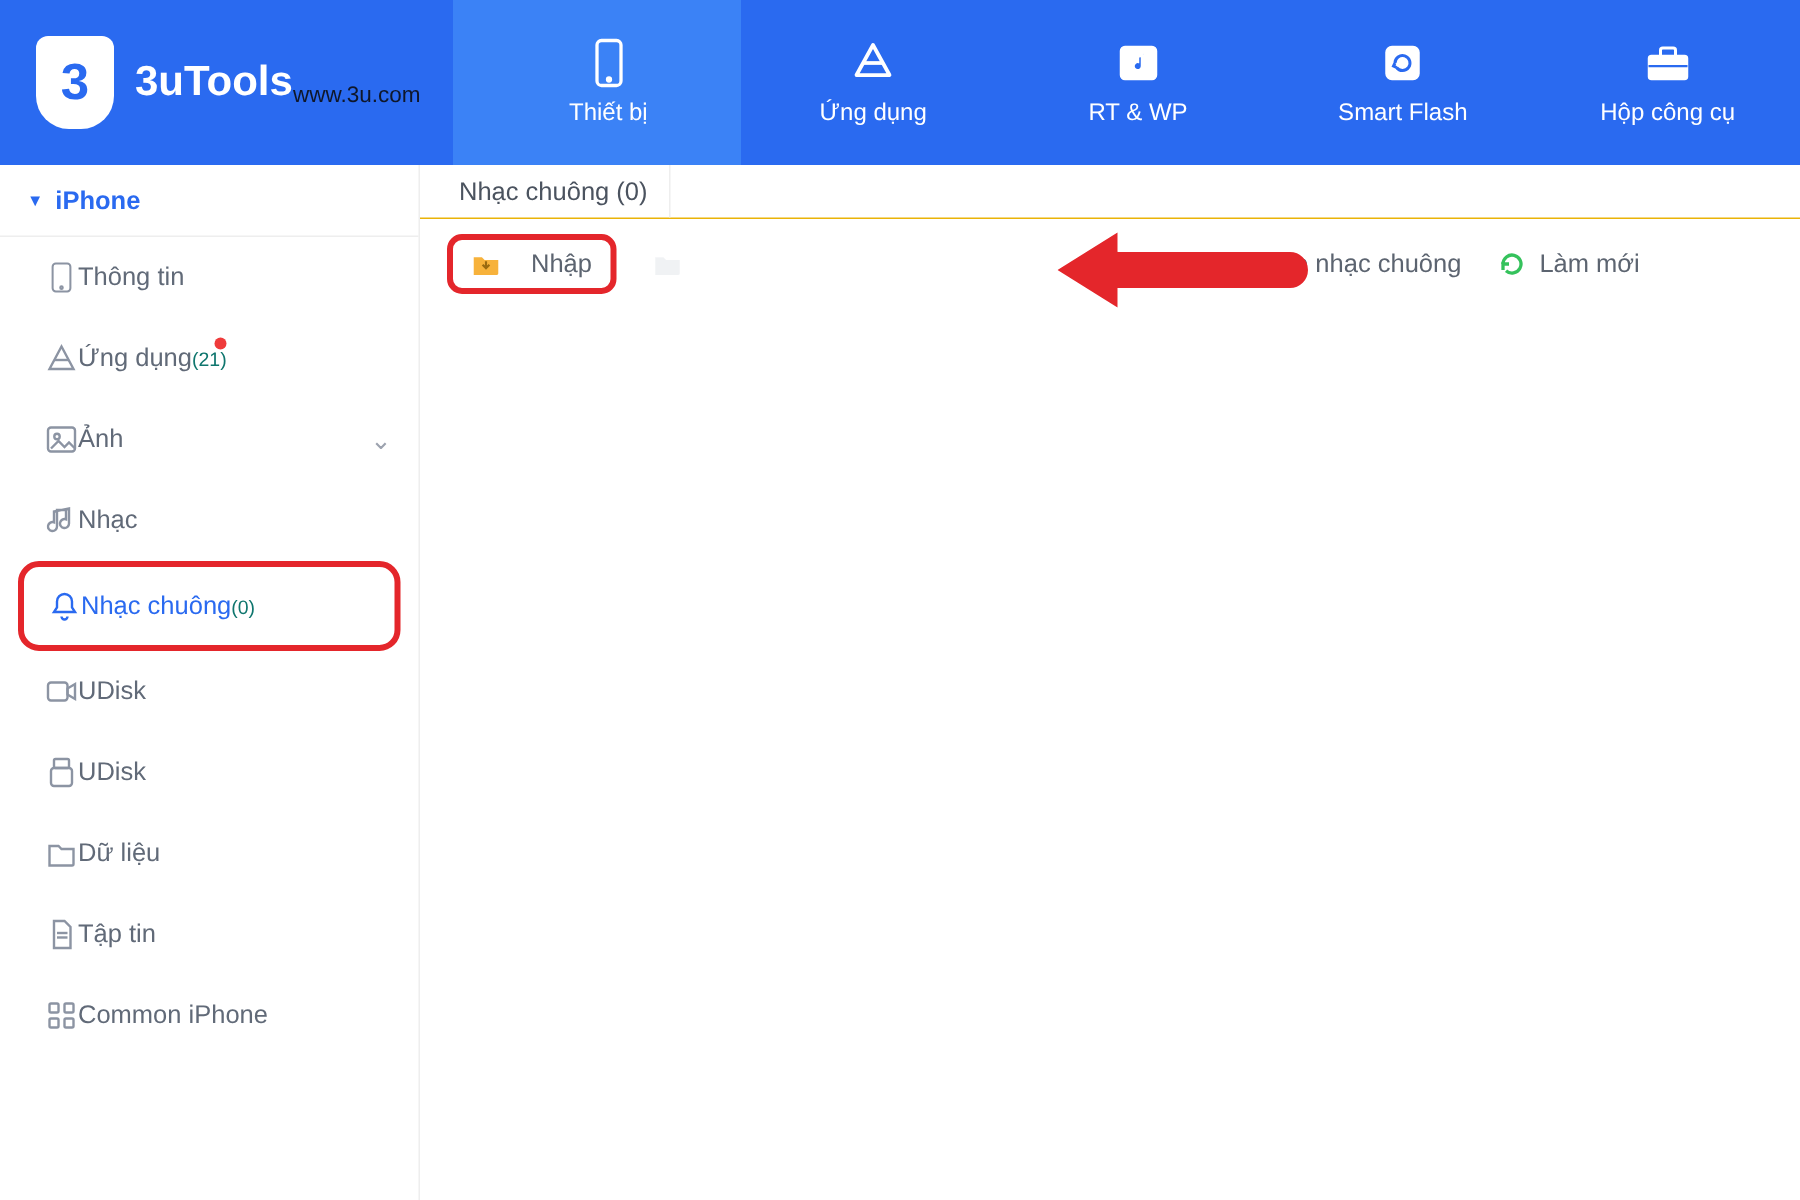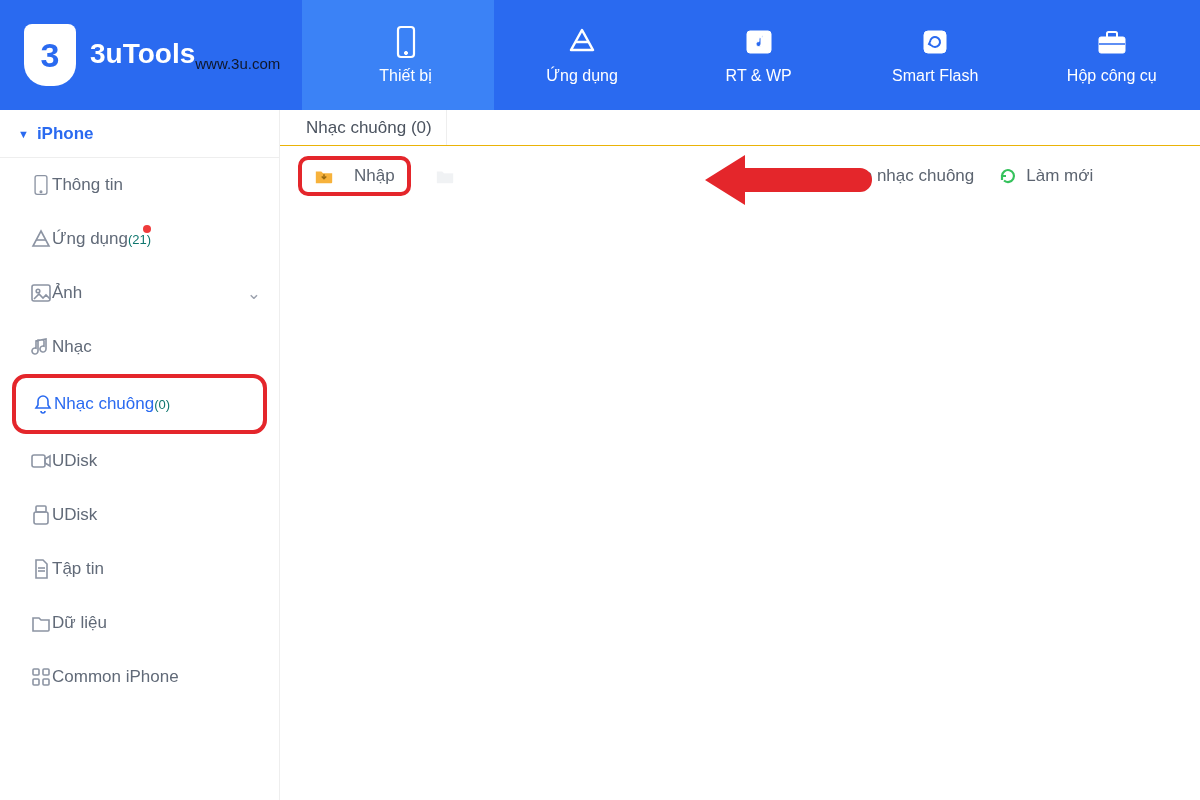--- a/index.html
+++ b/index.html
@@ -188,6 +188,14 @@
     </div>
     <div class="sb-item">
       <span class="icon">
+          <svg width="22" height="20" viewBox="0 0 22 20">
+            <path d="M3 5 h6 l2 2 h8 v10 a1 1 0 0 1 -1 1 H3 z"></path>
+          </svg>
+        </span>
+      <span>Dữ liệu</span>
+    </div>
+    <div class="sb-item">
+      <span class="icon">
           <svg width="18" height="22" viewBox="0 0 18 22">
             <path d="M4 2 h7 l4 4 v14 H4 z"></path>
             <line x1="6" y1="10" x2="13" y2="10"></line>
@@ -195,14 +203,6 @@
           </svg>
         </span>
       <span>Tập tin</span>
-    </div>
-    <div class="sb-item">
-      <span class="icon">
-          <svg width="22" height="20" viewBox="0 0 22 20">
-            <path d="M3 5 h6 l2 2 h8 v10 a1 1 0 0 1 -1 1 H3 z"></path>
-          </svg>
-        </span>
-      <span>Dữ liệu</span>
     </div>
     <div class="sb-item">
       <span class="icon">

